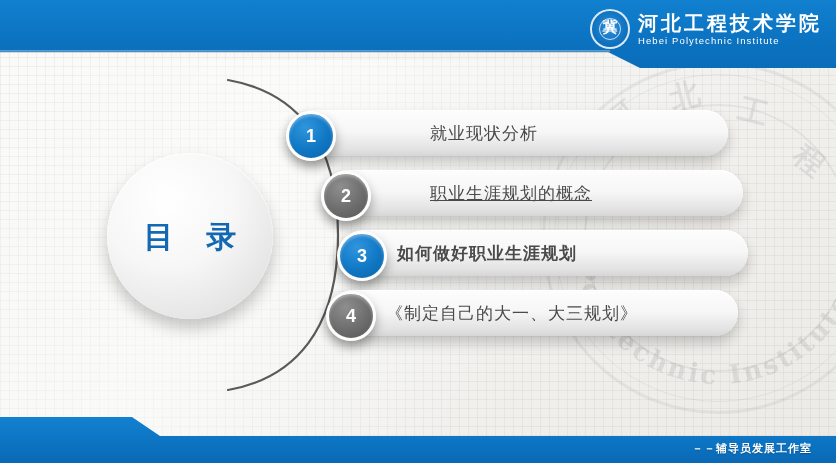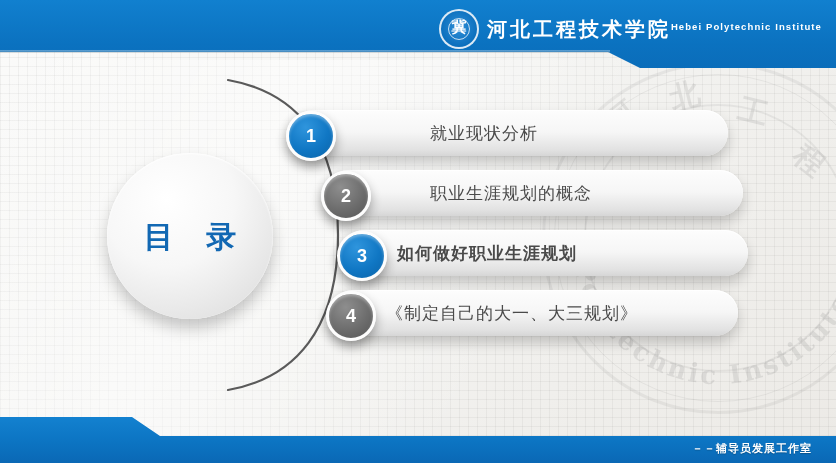--- a/index.html
+++ b/index.html
@@ -69,7 +69,7 @@
     position:absolute;left:0;right:0;top:7px;text-align:center;
     color:#fff;font-size:15px;font-family:"DejaVu Serif","Liberation Serif",serif;font-weight:bold;
   }
-  .logo-text{display:flex;flex-direction:row;justify-content:flex-start;line-height:1;}
+  .logo-text{display:flex;flex-direction:column;justify-content:flex-start;line-height:1;}
   .logo-cn{
     color:#fff;font-size:20px;letter-spacing:3px;font-weight:bold;
     font-family:"DejaVu Serif","Liberation Serif",serif;white-space:nowrap;

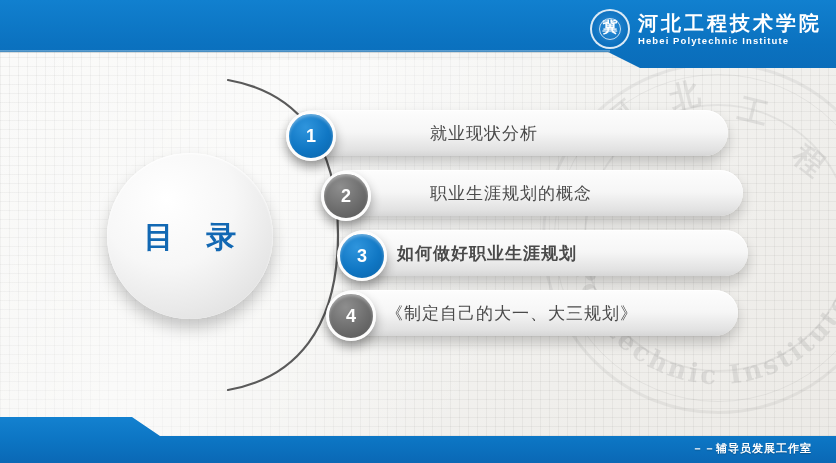--- a/index.html
+++ b/index.html
@@ -75,7 +75,7 @@
     font-family:"DejaVu Serif","Liberation Serif",serif;white-space:nowrap;
   }
   .logo-en{
-    color:#fff;font-size:9.5px;letter-spacing:1.1px;font-weight:bold;
+    color:#fff;font-size:9.5px;letter-spacing:1.1px;font-weight:normal;
     margin-top:3px;white-space:nowrap;
   }
 

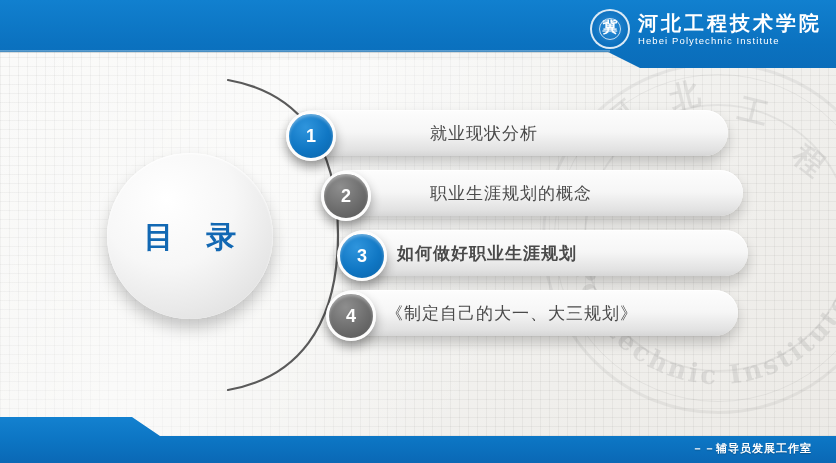--- a/index.html
+++ b/index.html
@@ -198,7 +198,7 @@
 
   <div class="row" style="left:0;top:170px;">
     <div class="pill" style="left:325px;top:0;width:418px;">
-      <span class="pill-label" style="margin-left:105px;">职业生涯规划的概念</span>
+      <span class="pill-label" style="margin-left:105px;text-decoration:underline;">职业生涯规划的概念</span>
     </div>
     <div class="num gray" style="left:321px;top:1px;">2</div>
   </div>

